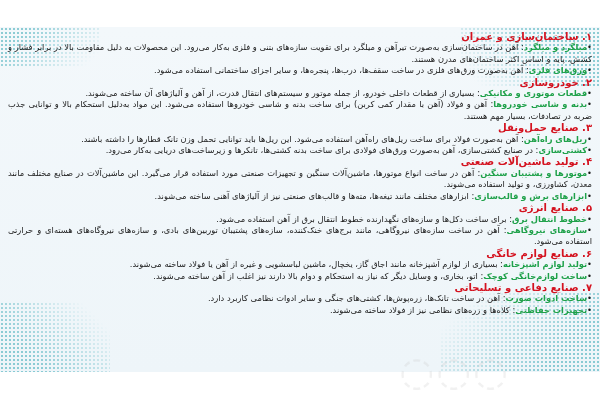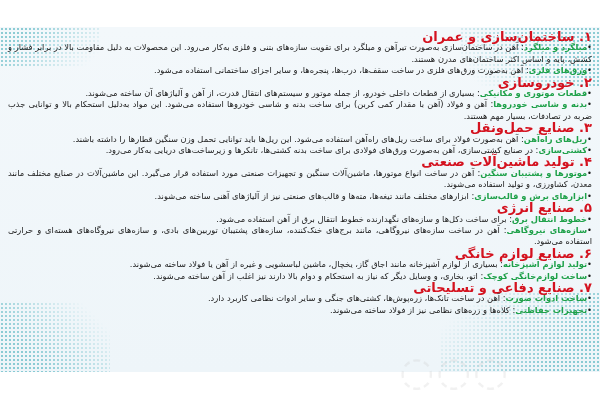--- a/index.html
+++ b/index.html
@@ -36,7 +36,7 @@
       direction: rtl; text-align: justify;
       font-size: 8.3px; line-height: 11.4px; color: #1b1b1b;
     }
-    .heading { color: #d4121f; font-weight: bold; font-size: 13px; }
+    .heading { color: #d4121f; font-weight: bold; font-size: 10px; }
     .item { margin: 0; }
     .term { color: #1fa14a; font-weight: bold; }
     .bullet { color: #1b1b1b; }

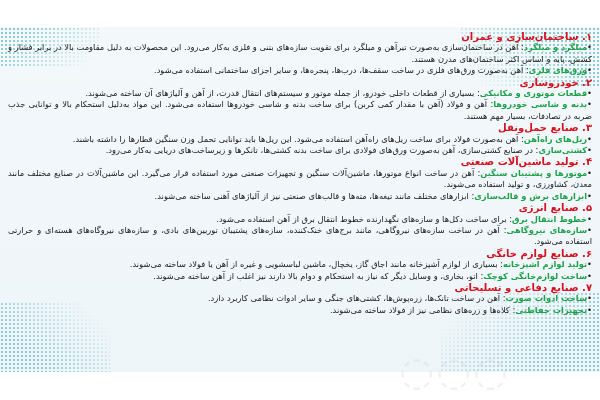--- a/index.html
+++ b/index.html
@@ -71,7 +71,7 @@
 
     <div>
       <div class="heading">۳. صنایع حمل‌ونقل</div>
-      <p class="item"><span class="bullet">•</span><span class="term">ریل‌های راه‌آهن</span><span>: آهن به‌صورت فولاد برای ساخت ریل‌های راه‌آهن استفاده می‌شود. این ریل‌ها باید توانایی تحمل وزن سنگین قطارها را داشته باشند.</span></p>
+      <p class="item"><span class="bullet">•</span><span class="term">ریل‌های راه‌آهن</span><span>: آهن به‌صورت فولاد برای ساخت ریل‌های راه‌آهن استفاده می‌شود. این ریل‌ها باید توانایی تحمل وزن تانک قطارها را داشته باشند.</span></p>
       <p class="item"><span class="bullet">•</span><span class="term">کشتی‌سازی</span><span>: در صنایع کشتی‌سازی، آهن به‌صورت ورق‌های فولادی برای ساخت بدنه کشتی‌ها، تانکرها و زیرساخت‌های دریایی به‌کار می‌رود.</span></p>
     </div>
 

